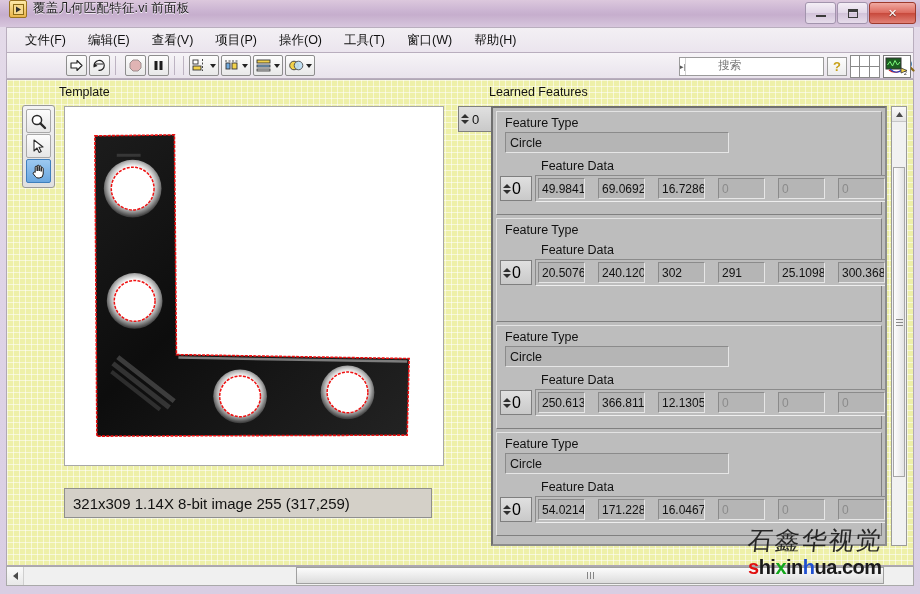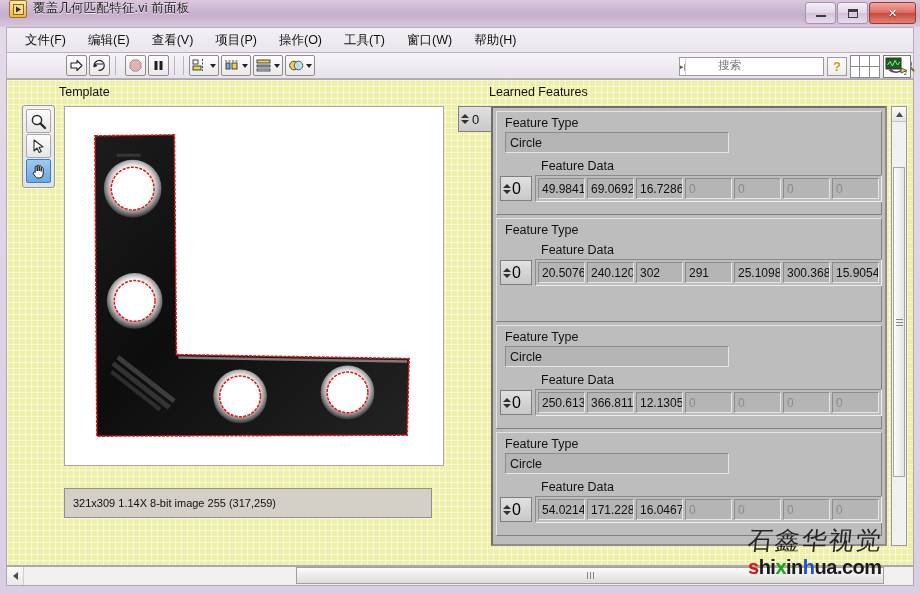--- a/index.html
+++ b/index.html
@@ -243,7 +243,7 @@
     padding:2px;box-sizing:border-box;
   }
   .cell{
-    width:47px;height:21px;margin-right:2px;
+    width:47px;height:21px;margin-right:13px;
     background:#b5b5b5;
     border-top:1px solid #8b8b8b;border-left:1px solid #8b8b8b;
     border-right:1px solid #e6e6e6;border-bottom:1px solid #e6e6e6;

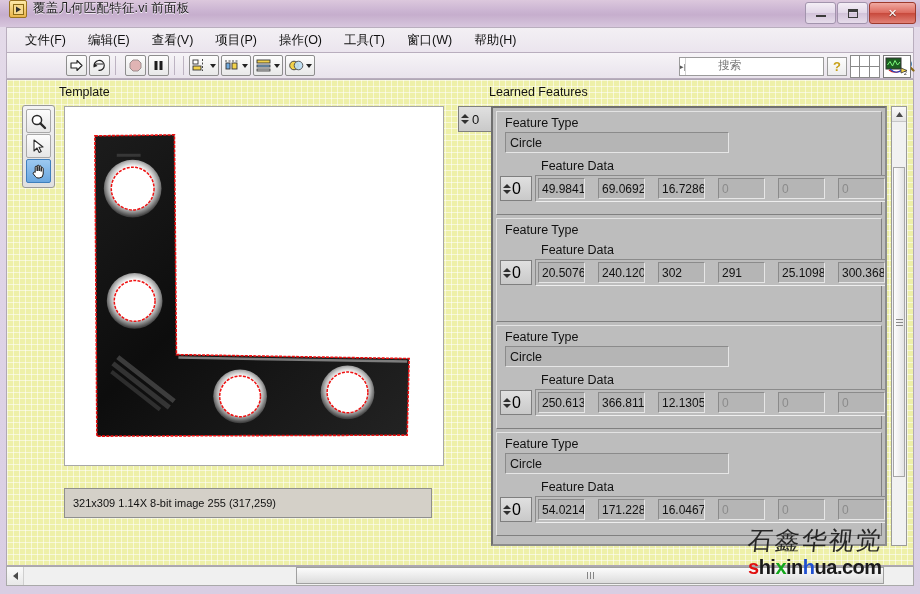--- a/index.html
+++ b/index.html
@@ -179,7 +179,7 @@
     background:#d4d0c8;border:1px solid #8f8f8f;box-sizing:border-box;
     display:flex;align-items:center;padding-left:8px;
   }
-  .status-box span{font-size:11px;color:#111;white-space:nowrap;}
+  .status-box span{font-size:15px;color:#111;white-space:nowrap;}
 
   
   .arr-index{

